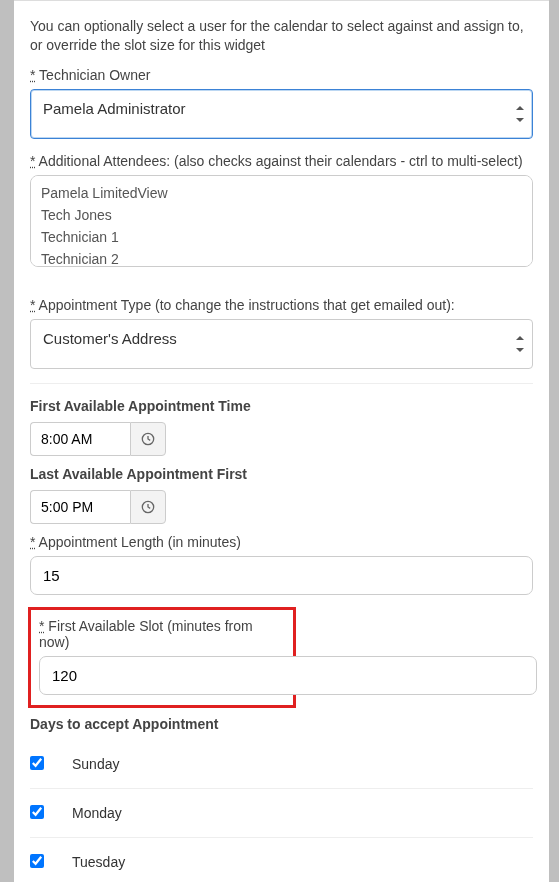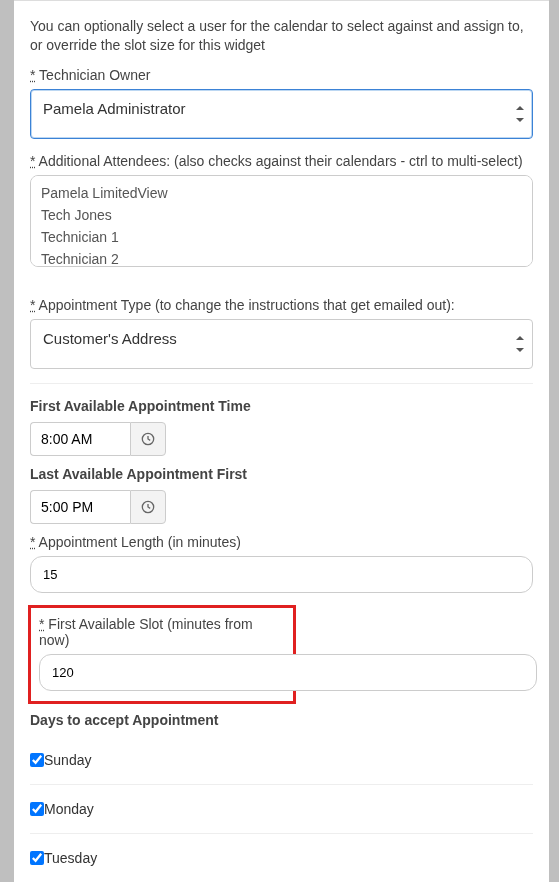--- a/index.html
+++ b/index.html
@@ -120,9 +120,9 @@
   .text-input {
     width: 100%;
     border: 1px solid #ccc;
-    border-radius: 12px;
+    border-radius: 7px;
     padding: 10px 12px;
-    font-size: 13px;
+    font-size: 15px;
     margin-bottom: 14px;
   }
   .highlight-box {

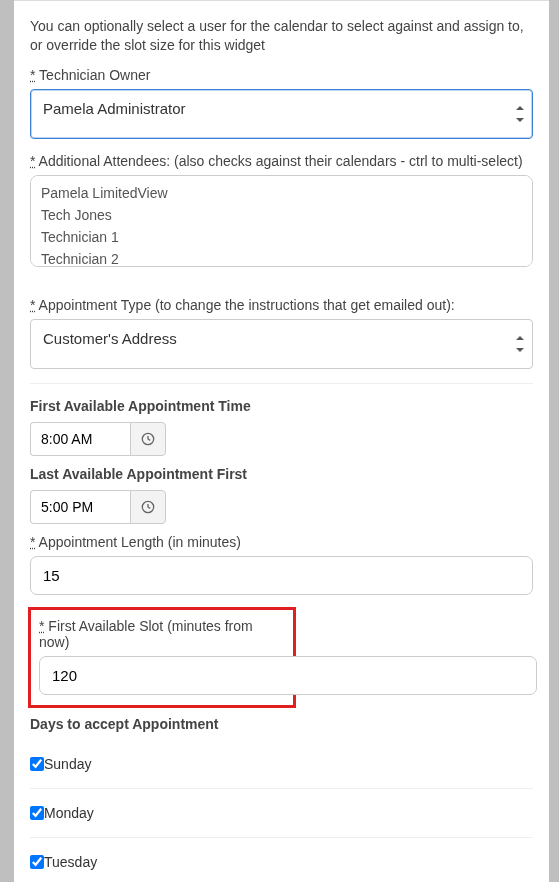--- a/index.html
+++ b/index.html
@@ -137,8 +137,8 @@
     border-bottom: 1px solid #eee;
     padding: 16px 0;
     display: flex;
-    align-items: center;
-    gap: 0;
+    align-items: flex-start;
+    gap: 28px;
   }
   .day-row:first-of-type { padding-top: 14px; }
   .day-chk {

